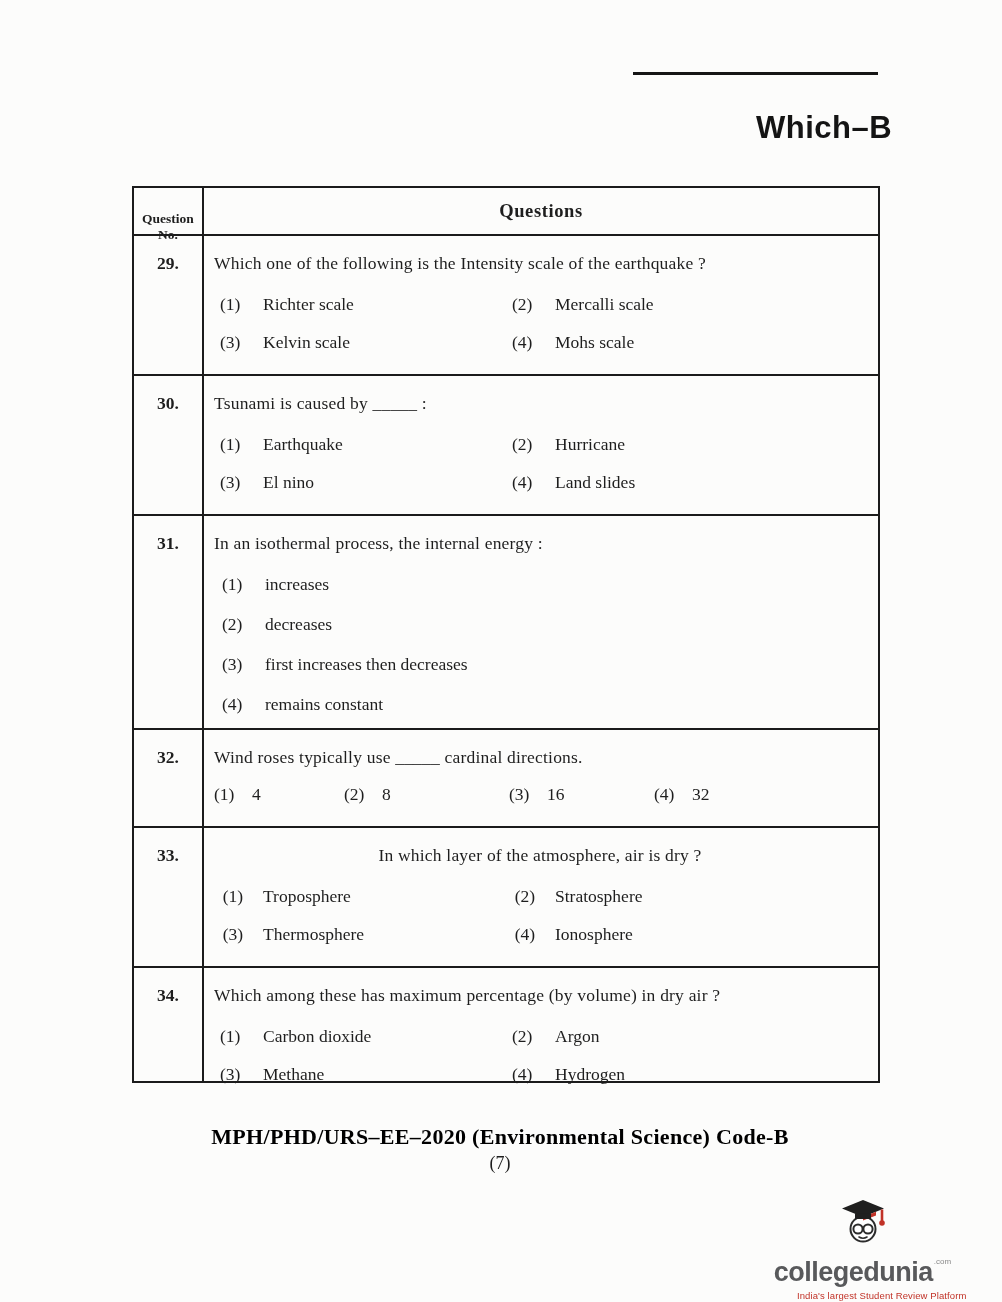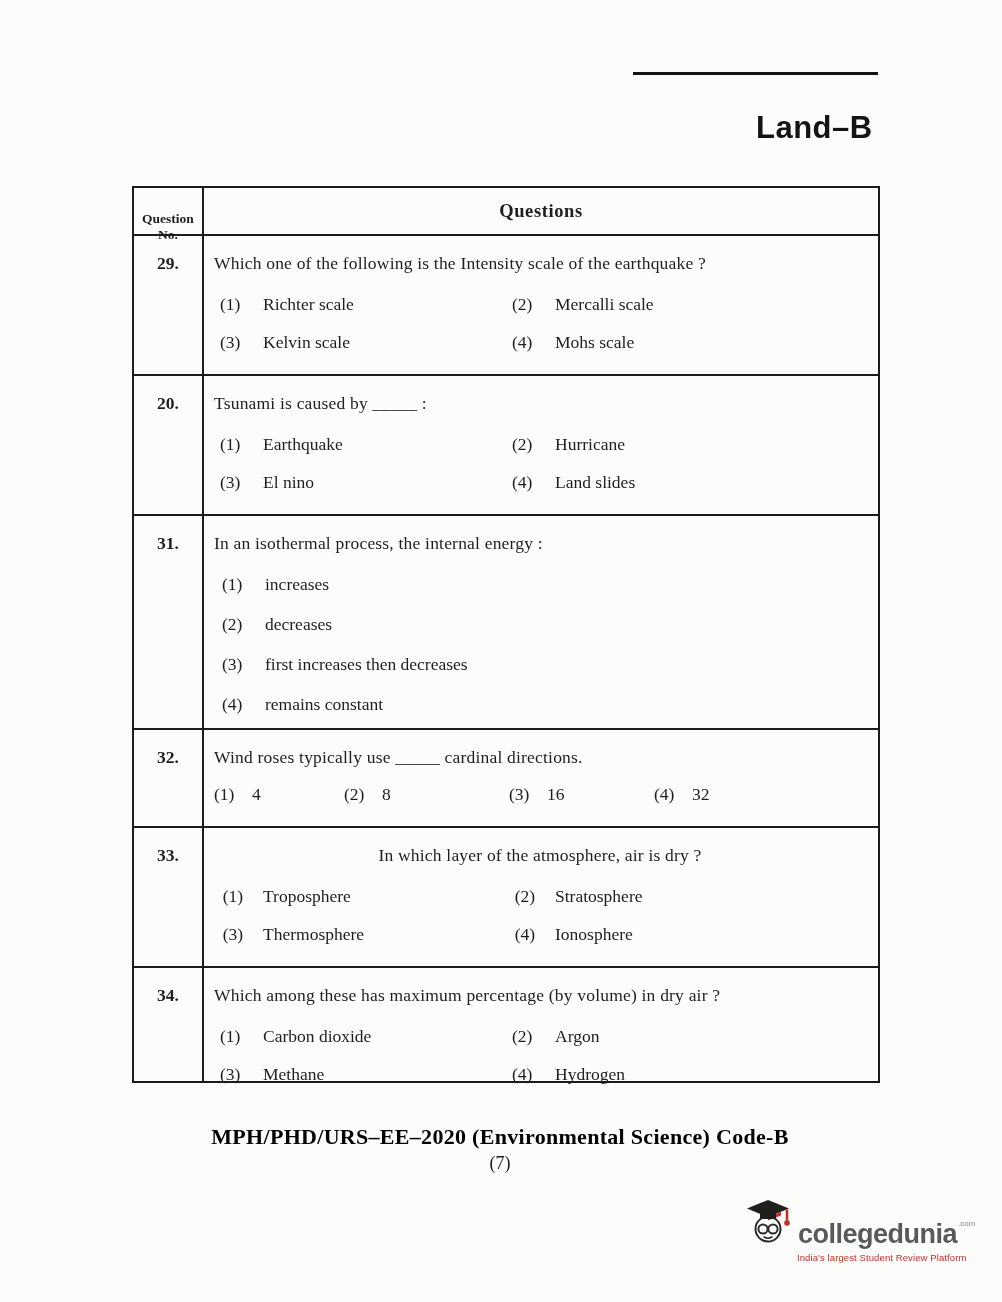--- a/index.html
+++ b/index.html
@@ -83,7 +83,7 @@
 <div class="page">
 
   <div class="top-rule"></div>
-  <div class="code-label">Land–B</div>
+  <div class="code-label">Which–B</div>
 
   <div class="exam-table">
 

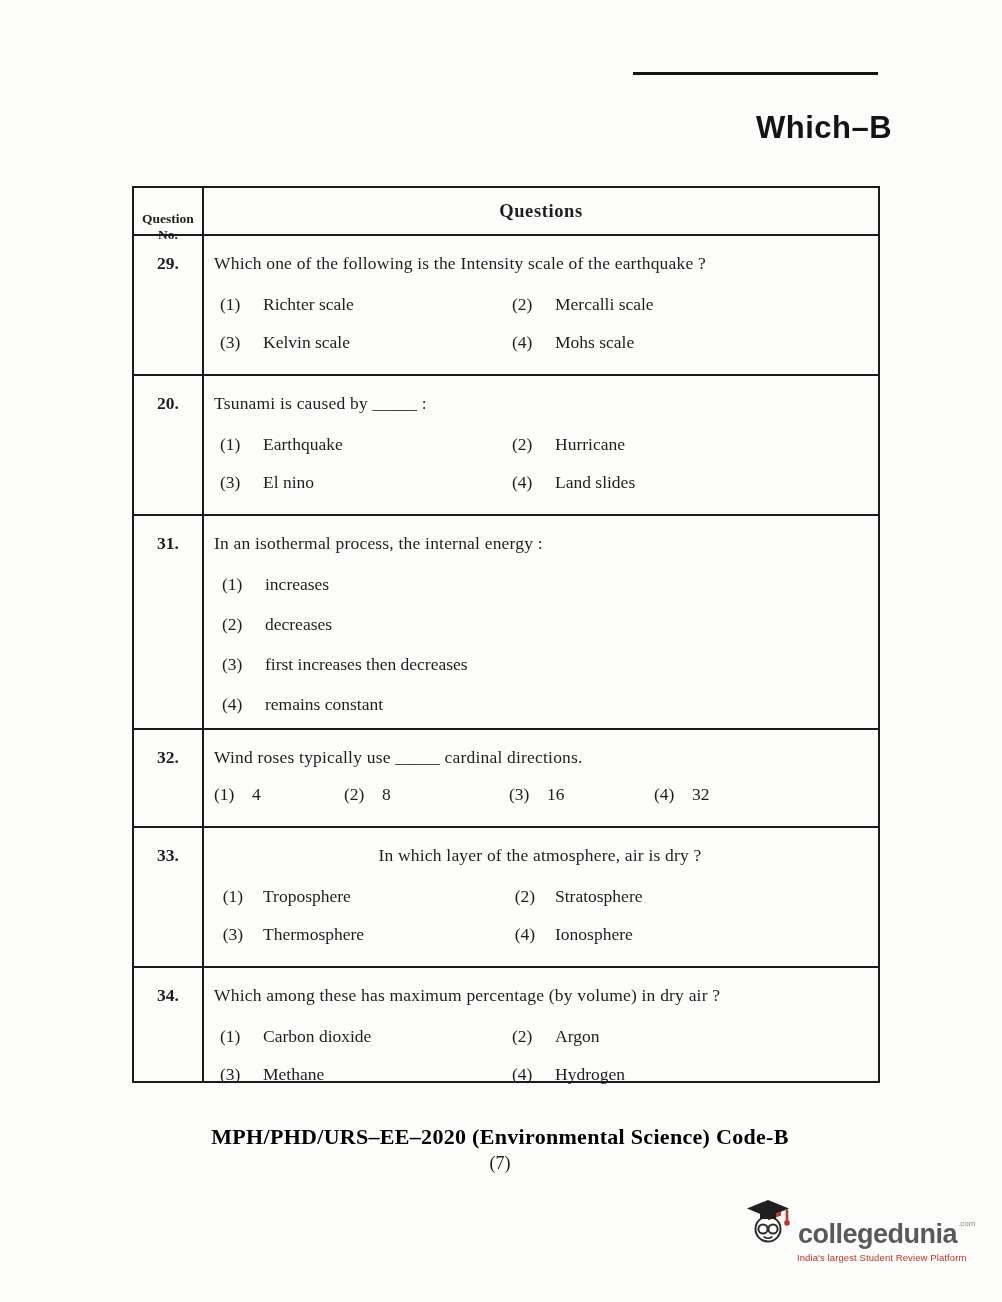--- a/index.html
+++ b/index.html
@@ -118,7 +118,7 @@
     </div>
 
     <div class="cell num h30">
-      <div class="qnum">20.</div>
+      <div class="qnum">30.</div>
     </div>
     <div class="cell h30">
       <div class="qbody">

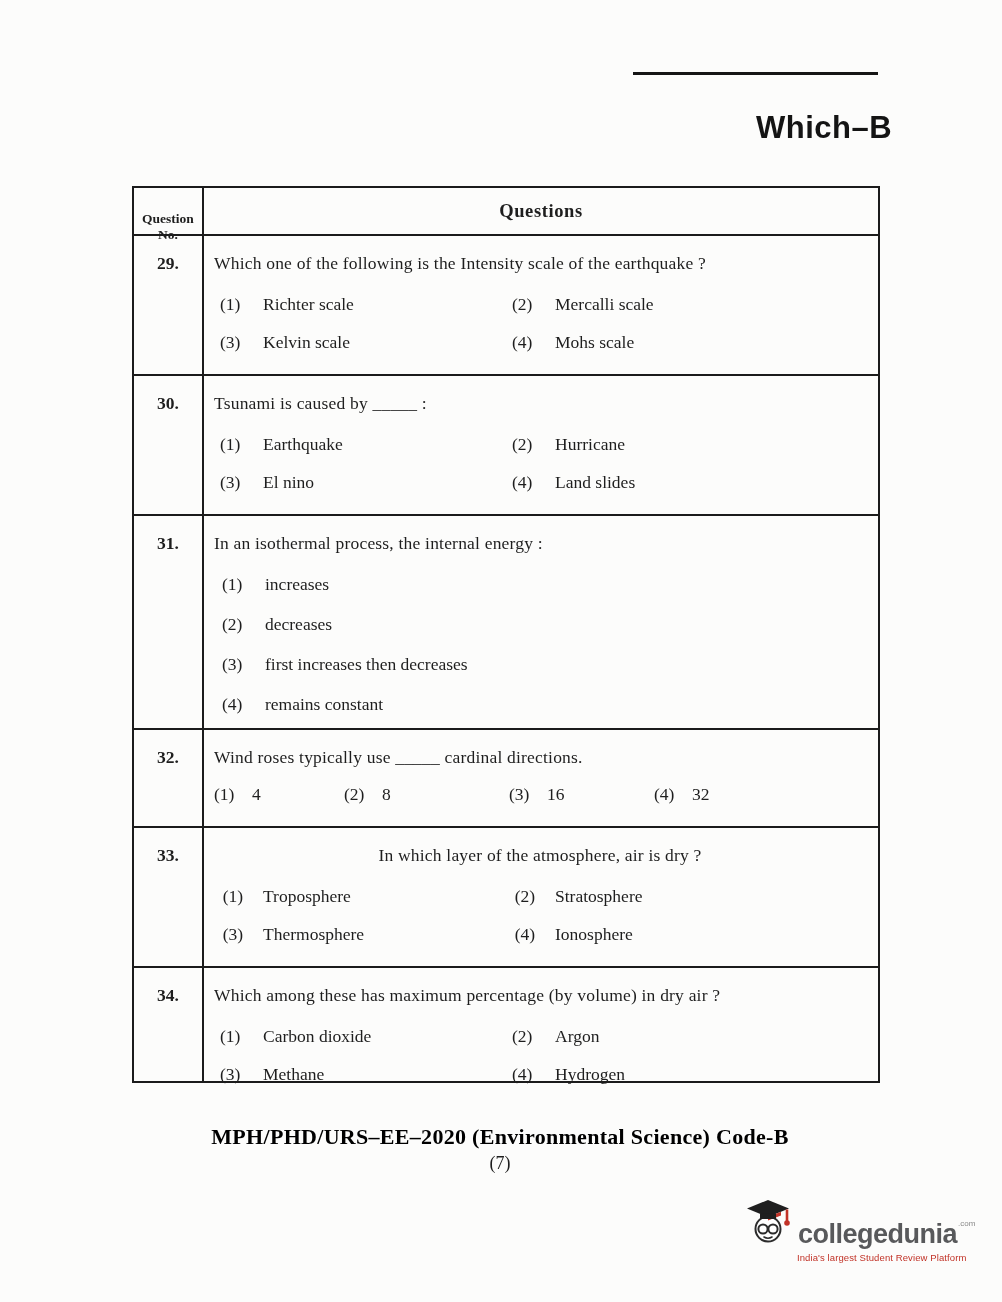--- a/index.html
+++ b/index.html
@@ -62,7 +62,7 @@
   .page-number { font-size:18px; margin-top:3px; }
   
   .logo { position:absolute; left:745px; top:1198px; width:235px; }
-  .logo-row { display:flex; align-items:flex-end; gap:7px; }
+  .logo-row { display:flex; align-items:center; gap:7px;flex-direction:column; }
   .brand {
     font-family:"Liberation Sans", sans-serif;
     font-weight:bold; font-size:27px; color:#58595b; letter-spacing:-0.5px;

